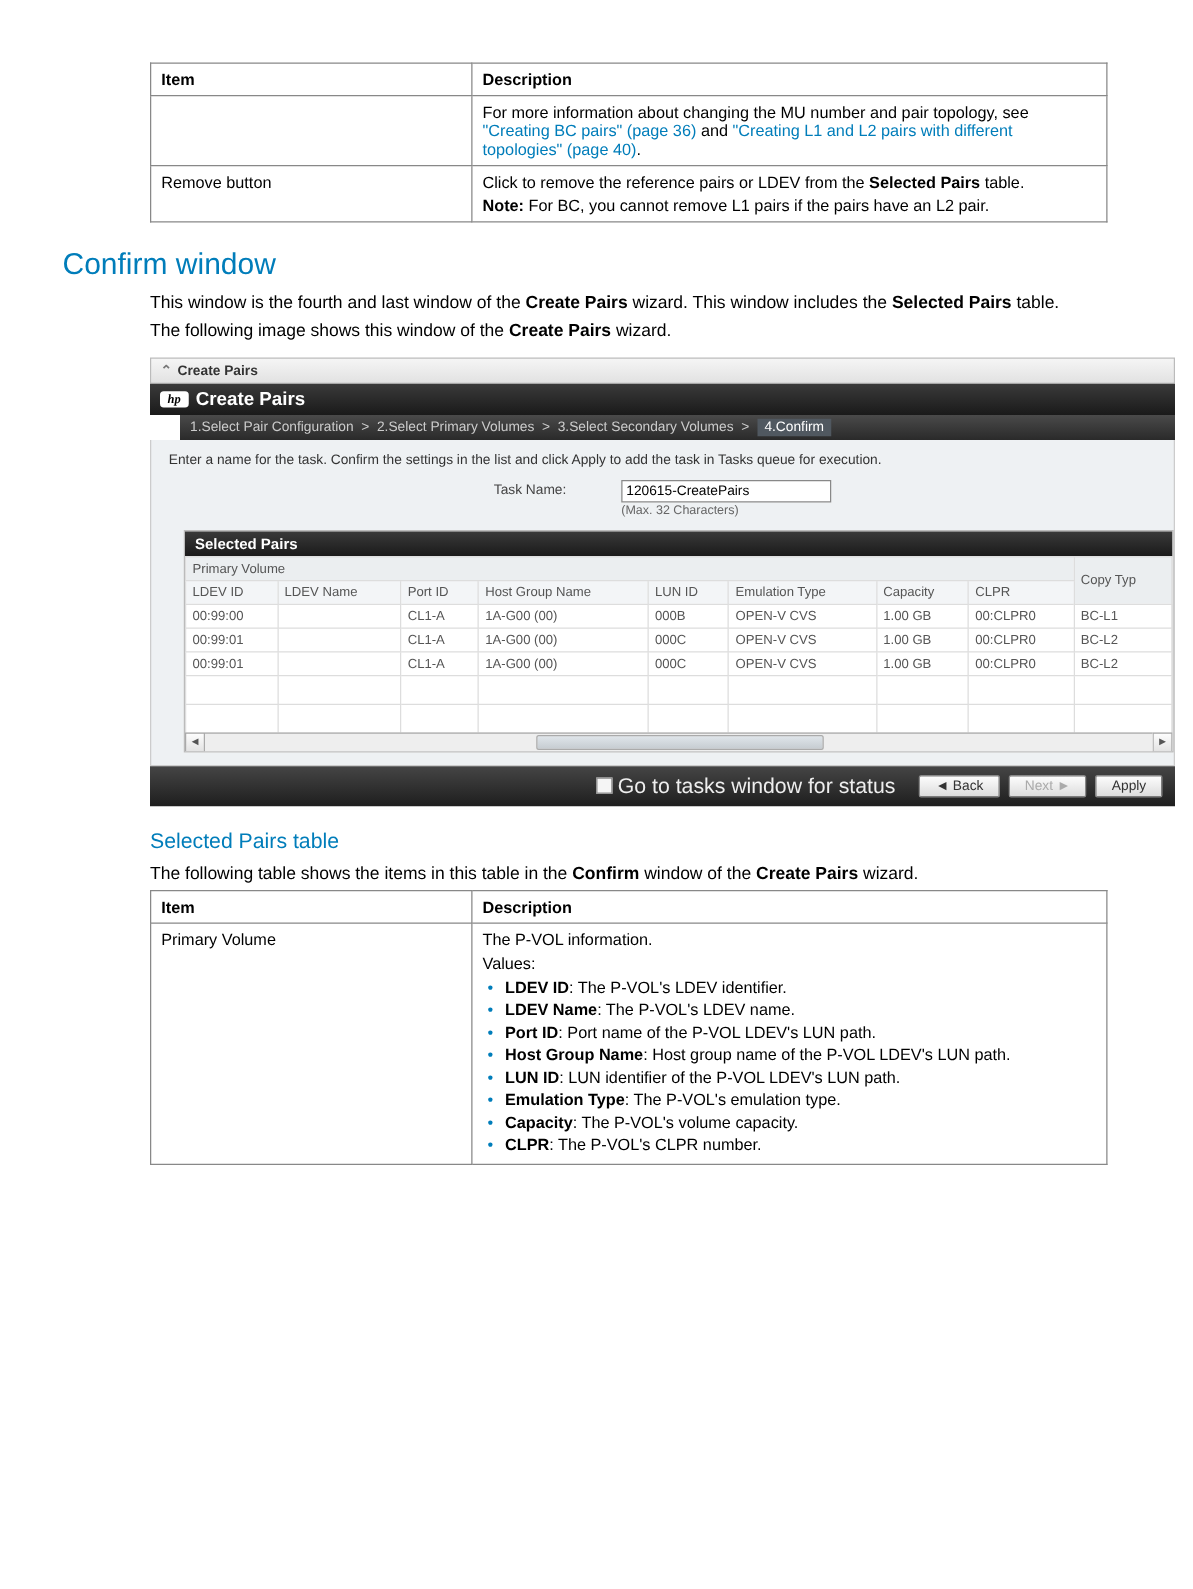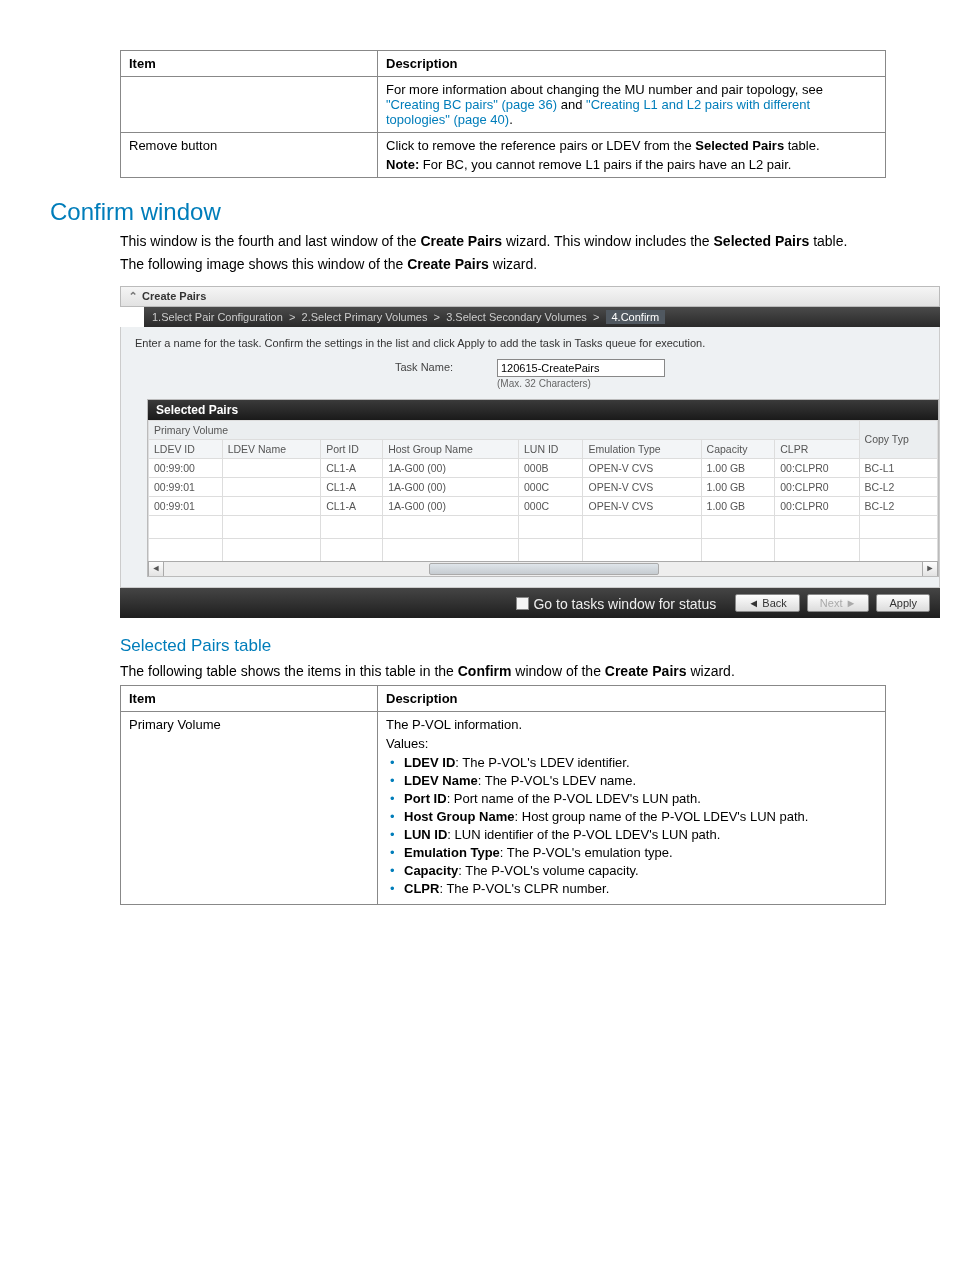--- a/index.html
+++ b/index.html
@@ -282,6 +282,10 @@
   <div class="screenshot-wrap">
     <div class="ss-bar1">
       <span class="ss-expand">⌃</span>
+      <span>Create Pairs</span>
+    </div>
+    <div class="ss-titlebar">
+      <span class="hp-logo">hp</span>
       <span>Create Pairs</span>
     </div>
     <div class="ss-steps">

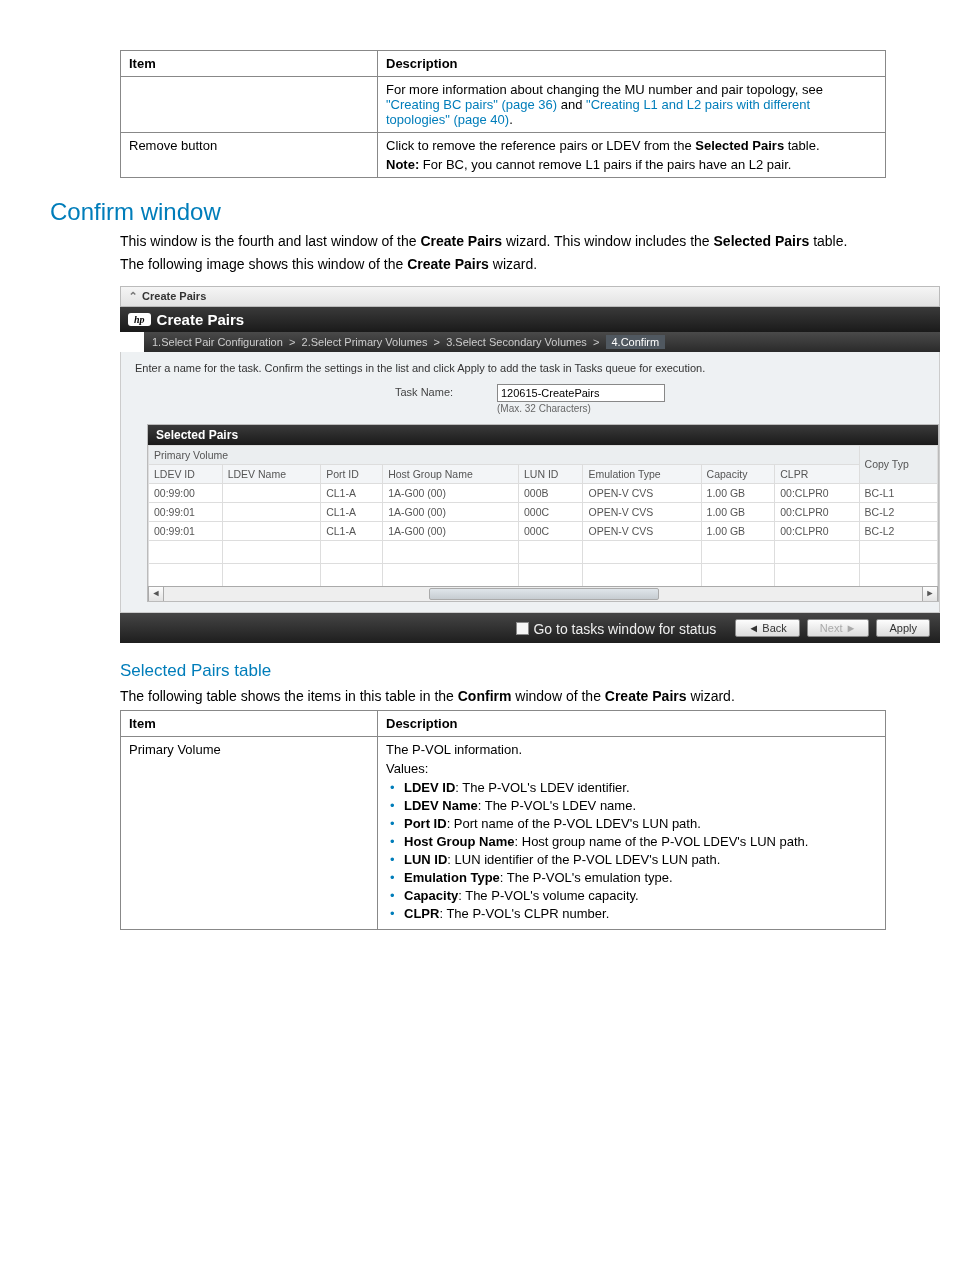--- a/index.html
+++ b/index.html
@@ -206,7 +206,7 @@
     vertical-align:middle;
     margin-right:4px;
   }
-  .ss-chklabel { color:#eee; font-size:14px; vertical-align:middle; margin-right:12px;}
+  .ss-chklabel { color:#eee; font-size:17px; vertical-align:middle; margin-right:12px;}
   .ss-btn {
     display:inline-block;
     border:1px solid #888;

